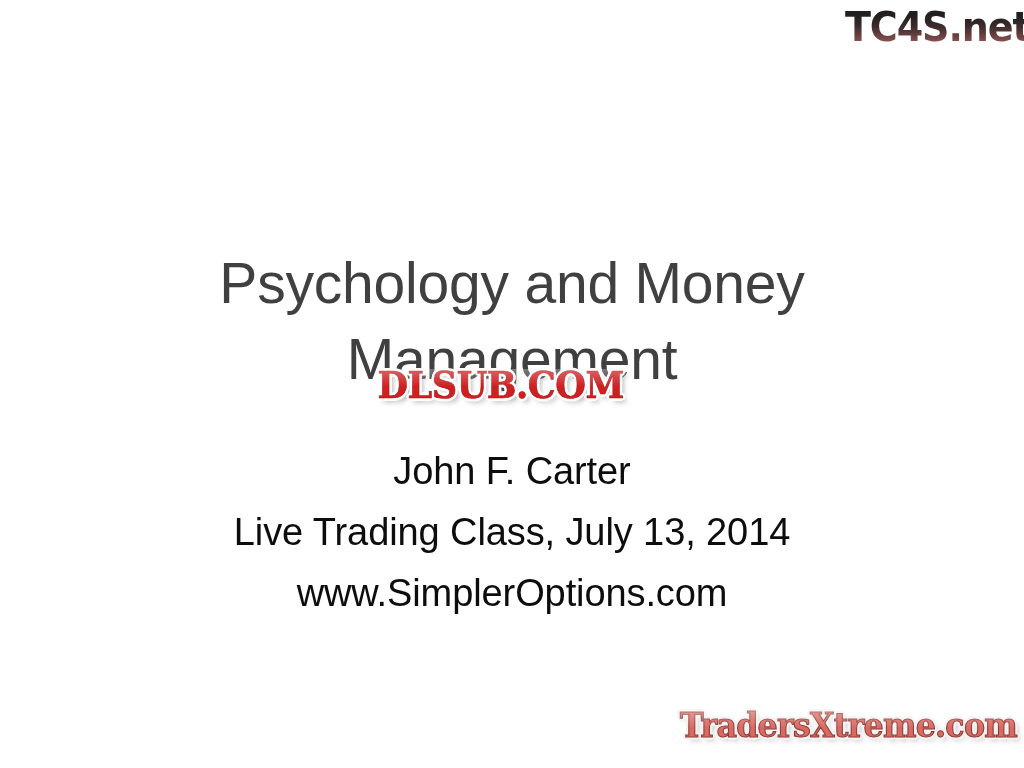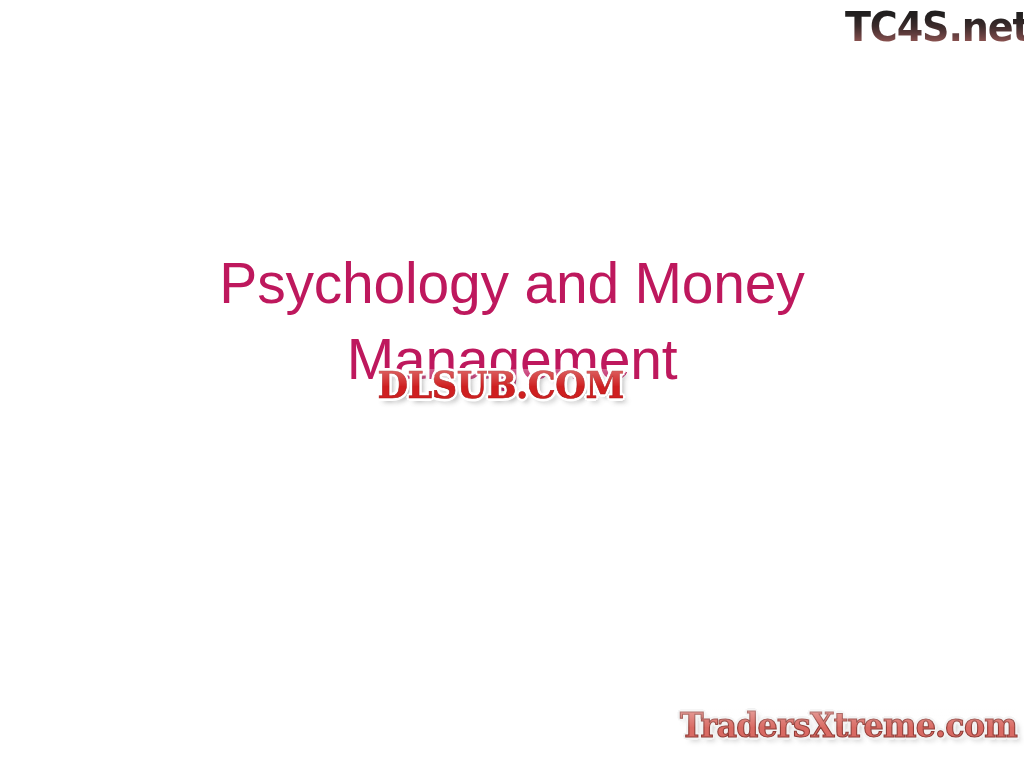--- a/index.html
+++ b/index.html
@@ -83,7 +83,7 @@
     font-weight: 300;
     font-size: 57px;
     line-height: 76px;
-    color: #be185d;
+    color: #404040;
     letter-spacing: -0.2px;
     white-space: nowrap;
   }

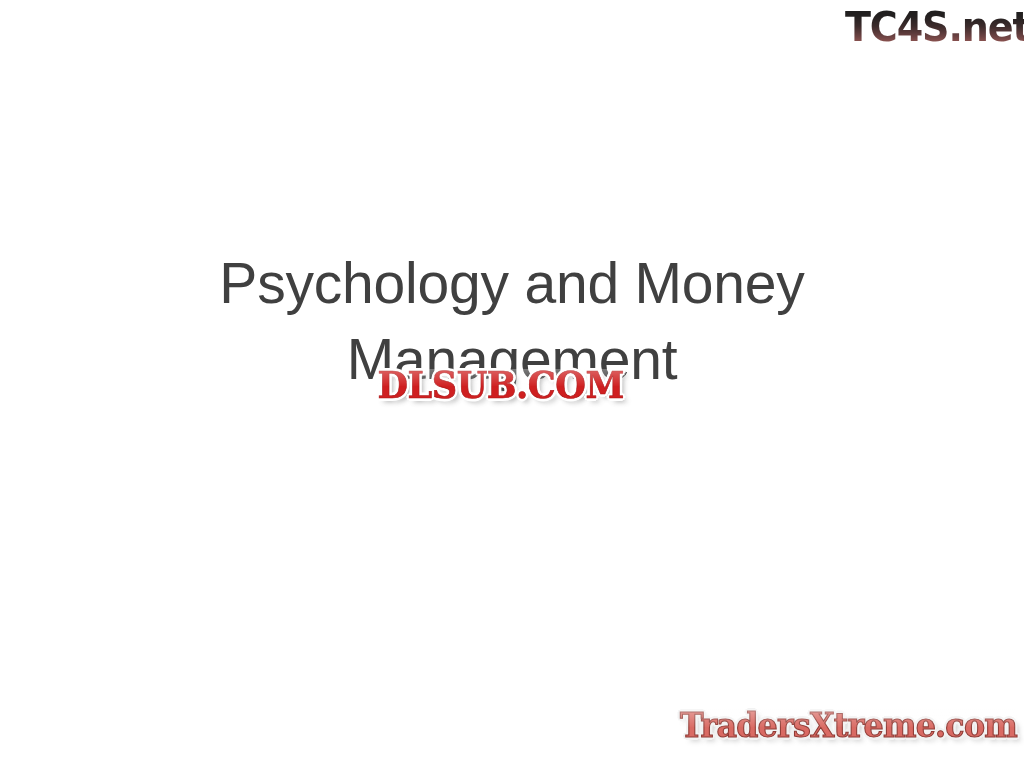--- a/index.html
+++ b/index.html
@@ -215,6 +215,11 @@
     <span class="dl-text">DLSUB.COM<span class="dl-gloss"></span></span>
   </div>
 
+  <div id="subtitle-block">
+    <div class="sub-line">John F. Carter</div>
+    <div class="sub-line">Live Trading Class, July 13, 2014</div>
+    <div class="sub-line">www.SimplerOptions.com</div>
+  </div>
 
   <div id="tradersxtreme-logo">
     <span class="tx-text">TradersXtreme.com<span class="tx-gloss"></span></span>

